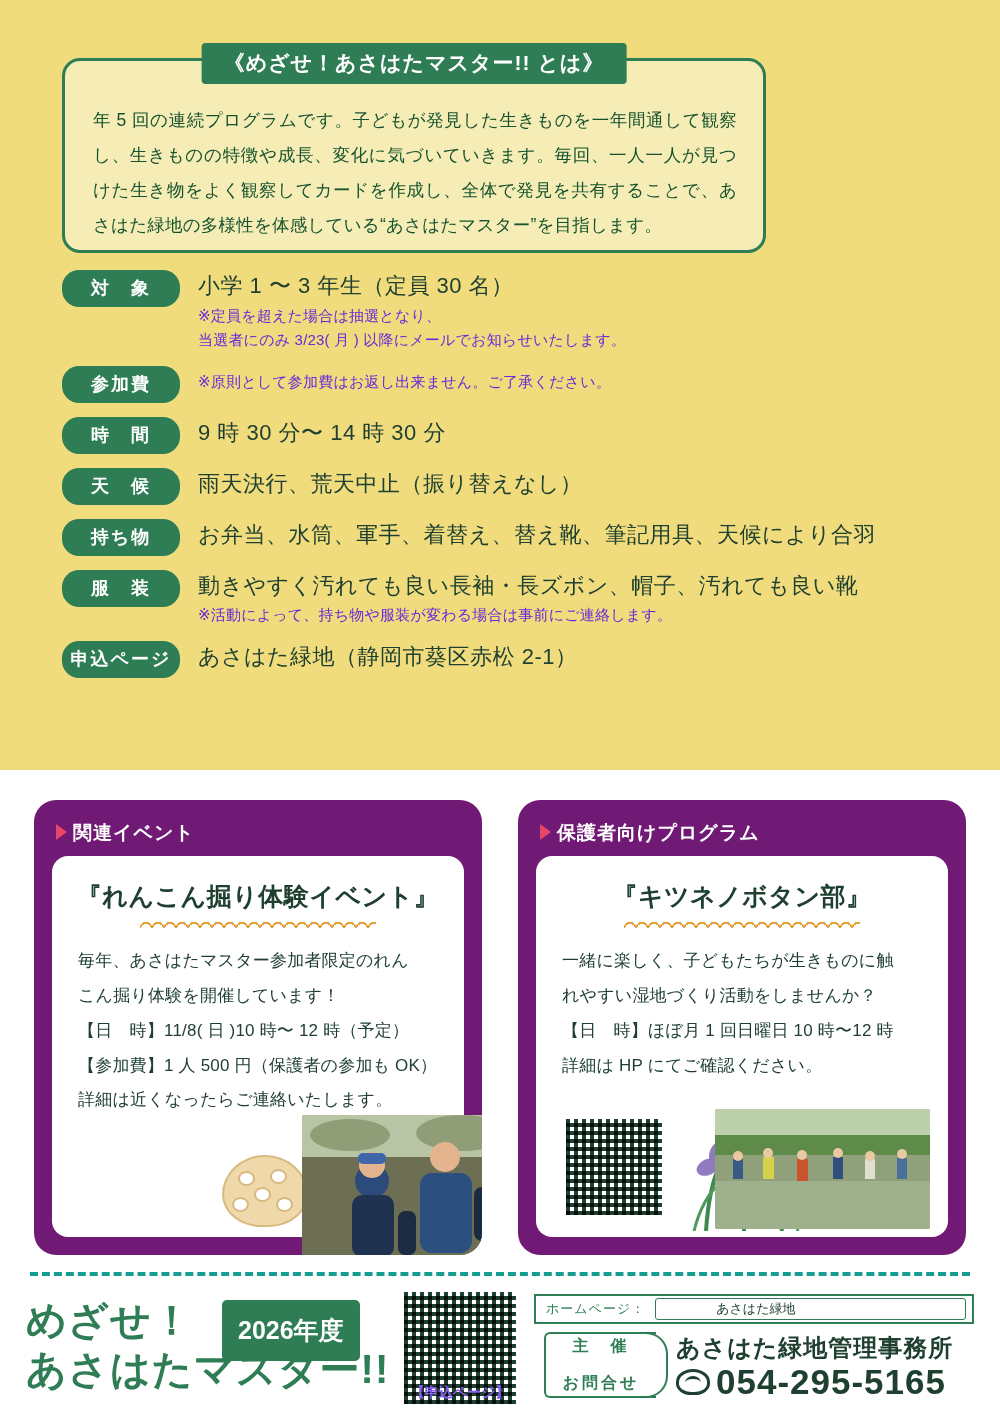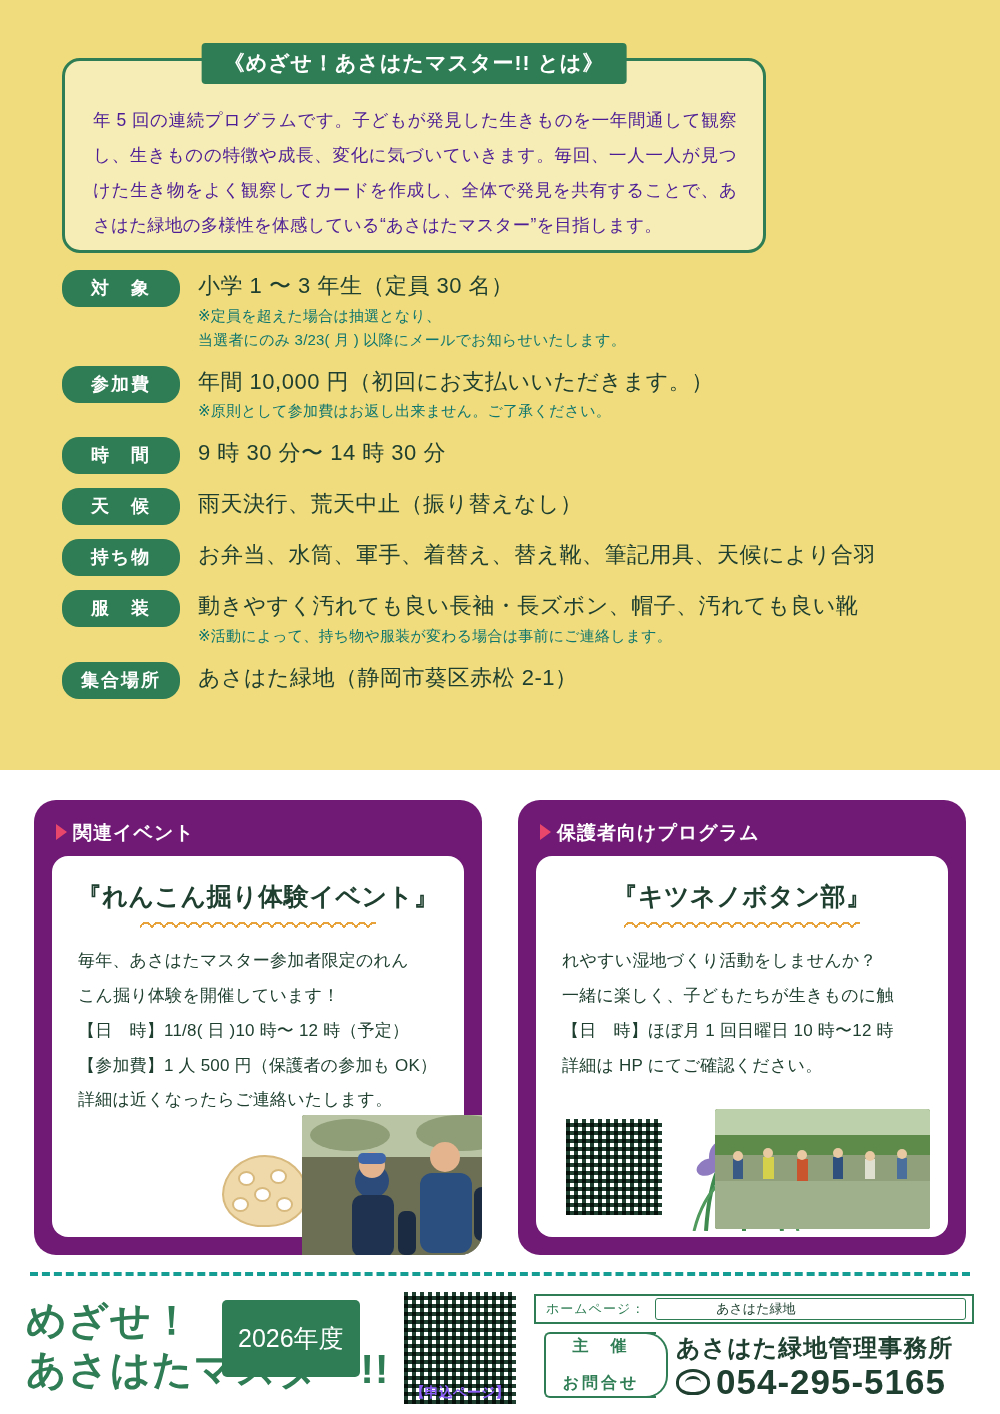--- a/index.html
+++ b/index.html
@@ -45,7 +45,7 @@
     left:28px; right:26px; top:42px;
     font-size:17.5px;
     line-height:2.0;
-    color:#4c1d95;
+    color:#14532d;
     letter-spacing:0.2px;
     text-align:justify;
   }

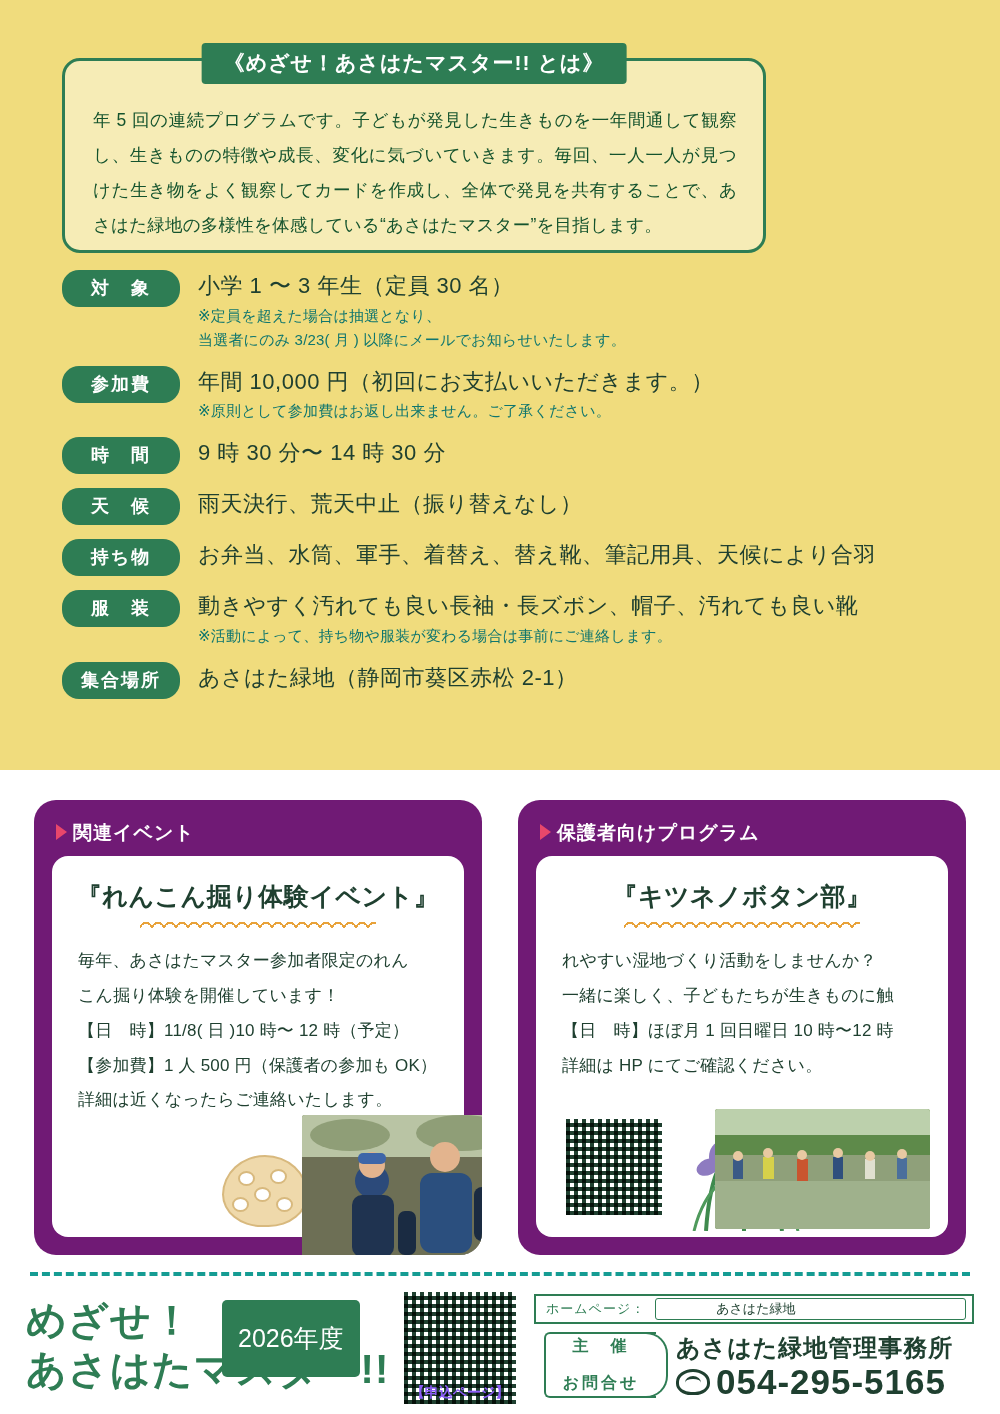--- a/index.html
+++ b/index.html
@@ -81,7 +81,7 @@
   }
   .info-note{
     font-size:15px;
-    color:#0f766e;
+    color:#6d28d9;
     line-height:1.6;
     margin-top:3px;
     letter-spacing:0.2px;

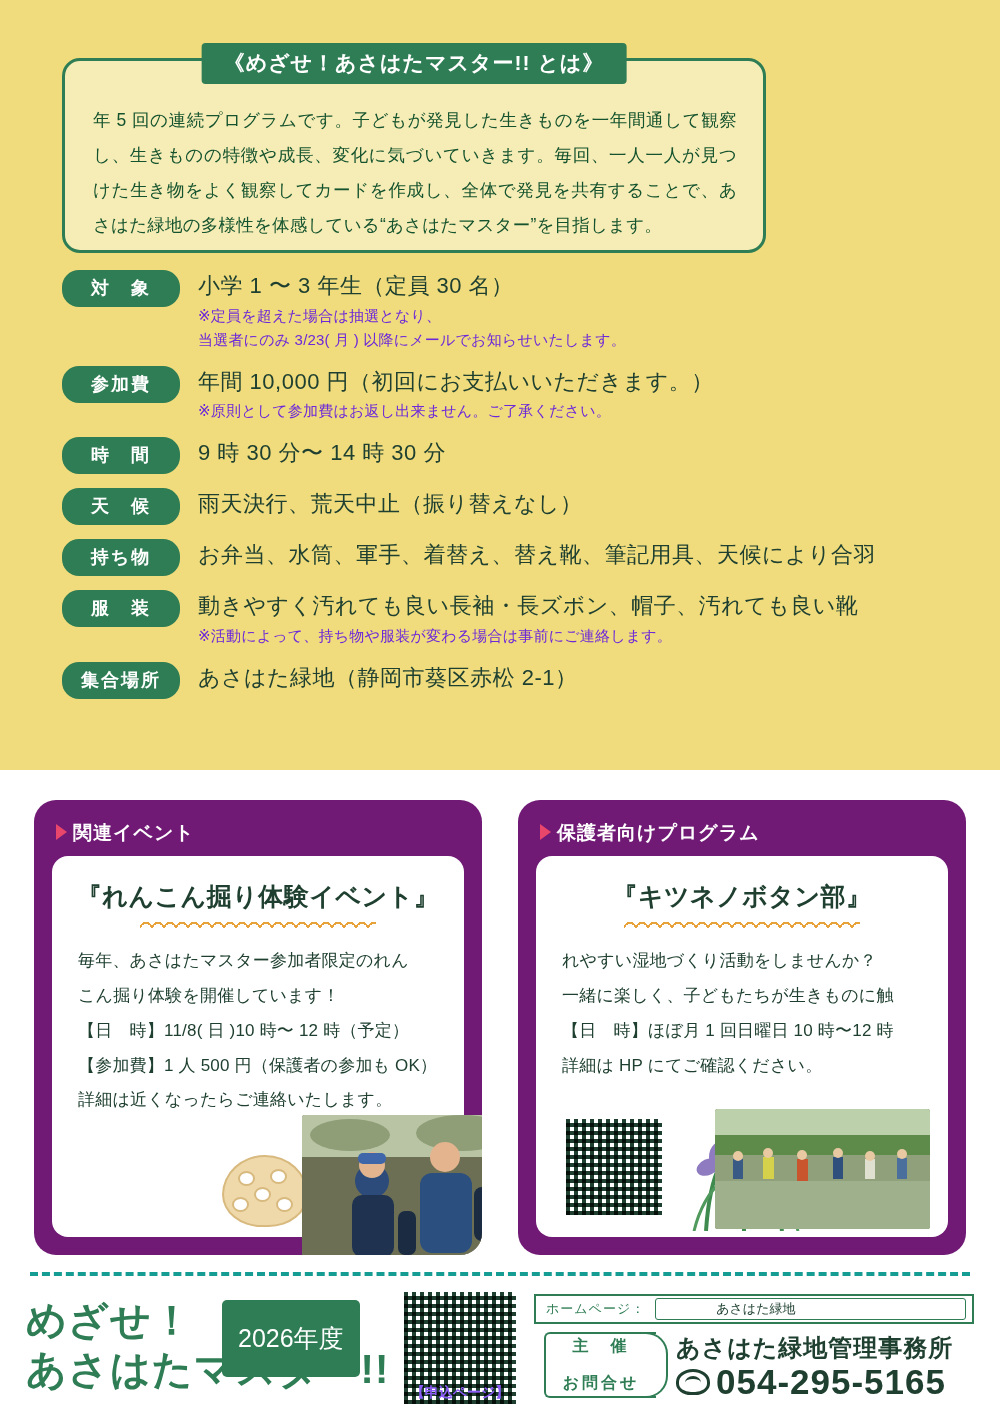--- a/index.html
+++ b/index.html
@@ -279,7 +279,6 @@
     <div class="info-row">
       <div class="info-label">参加費</div>
       <div class="info-content">
-        <div class="info-main">年間 10,000 円（初回にお支払いいただきます。）</div>
         <div class="info-note" style="white-space:pre-line">※原則として参加費はお返し出来ません。ご了承ください。</div>
       </div>
     </div>

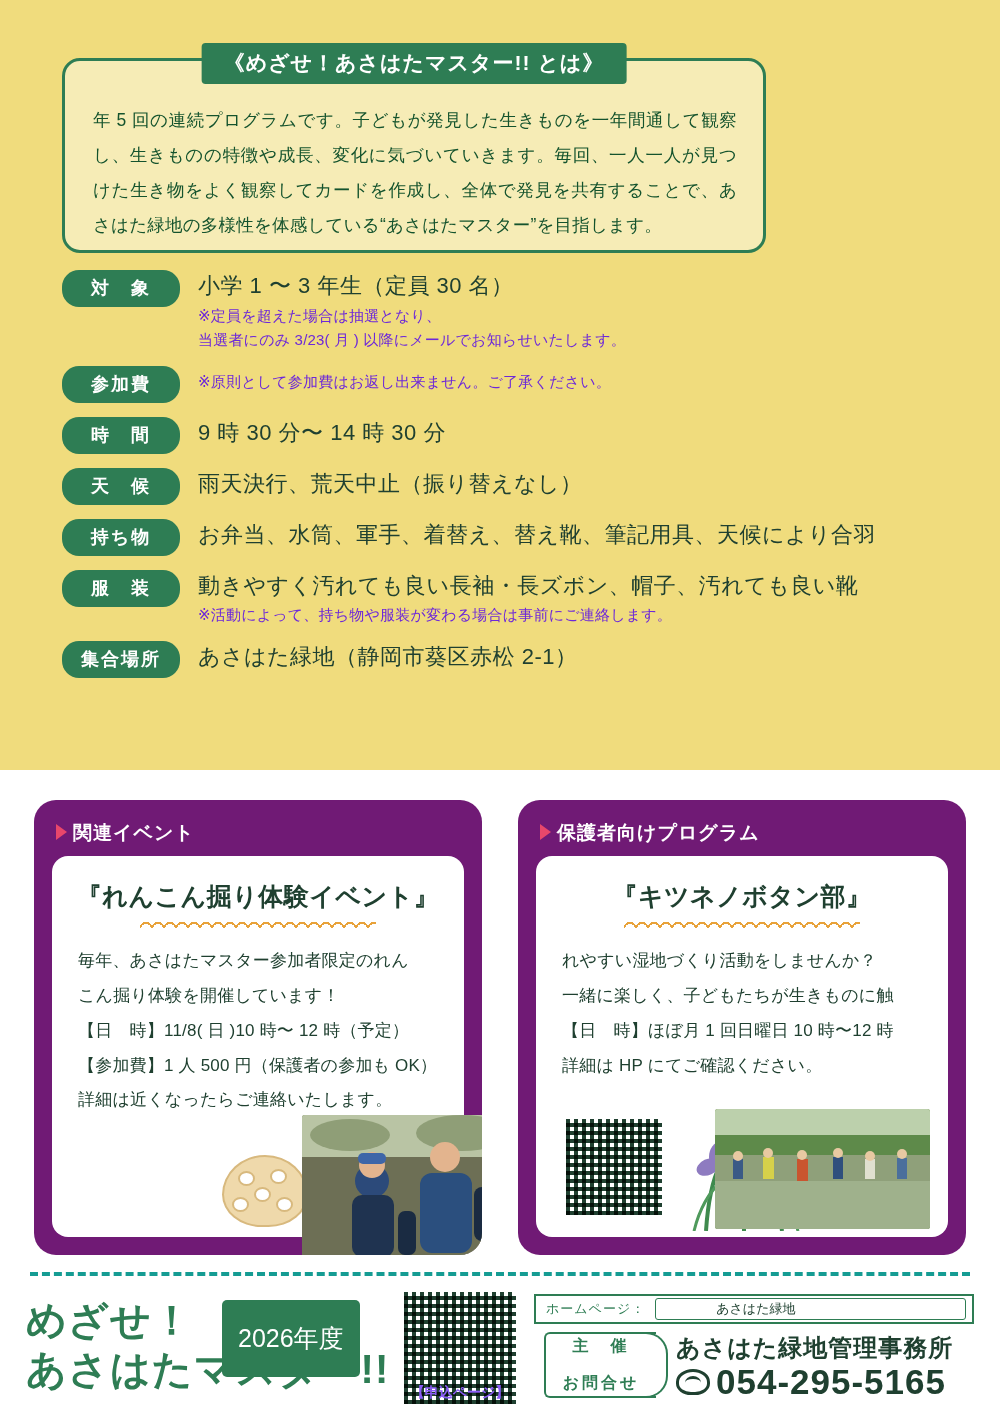--- a/index.html
+++ b/index.html
@@ -313,7 +313,7 @@
     </div>
 
     <div class="info-row">
-      <div class="info-label">集合場所</div>
+      <div class="info-label">申込ページ</div>
       <div class="info-content">
         <div class="info-main">あさはた緑地（静岡市葵区赤松 2-1）</div>
       </div>

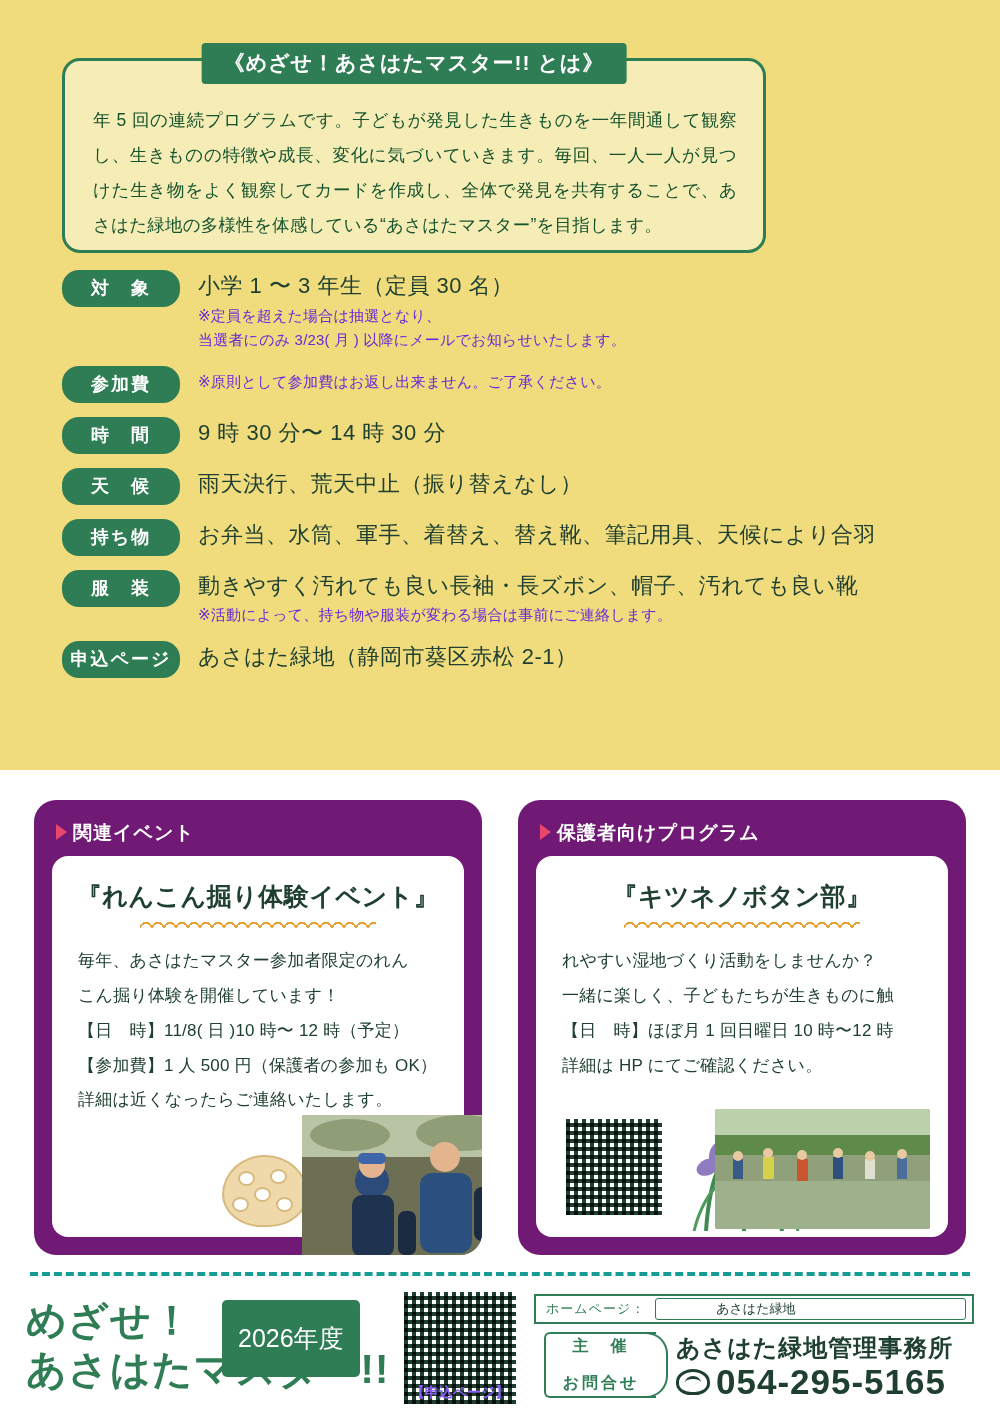--- a/index.html
+++ b/index.html
@@ -373,8 +373,8 @@
     <div class="card-title">『キツネノボタン部』</div>
     <div class="wavy"></div>
     <div class="card-text">
+      <div>一緒に楽しく、子どもたちが生きものに触</div>
       <div>れやすい湿地づくり活動をしませんか？</div>
-      <div>一緒に楽しく、子どもたちが生きものに触</div>
       <div>【日　時】ほぼ月 1 回日曜日 10 時〜12 時</div>
       <div>詳細は HP にてご確認ください。</div>
     </div>

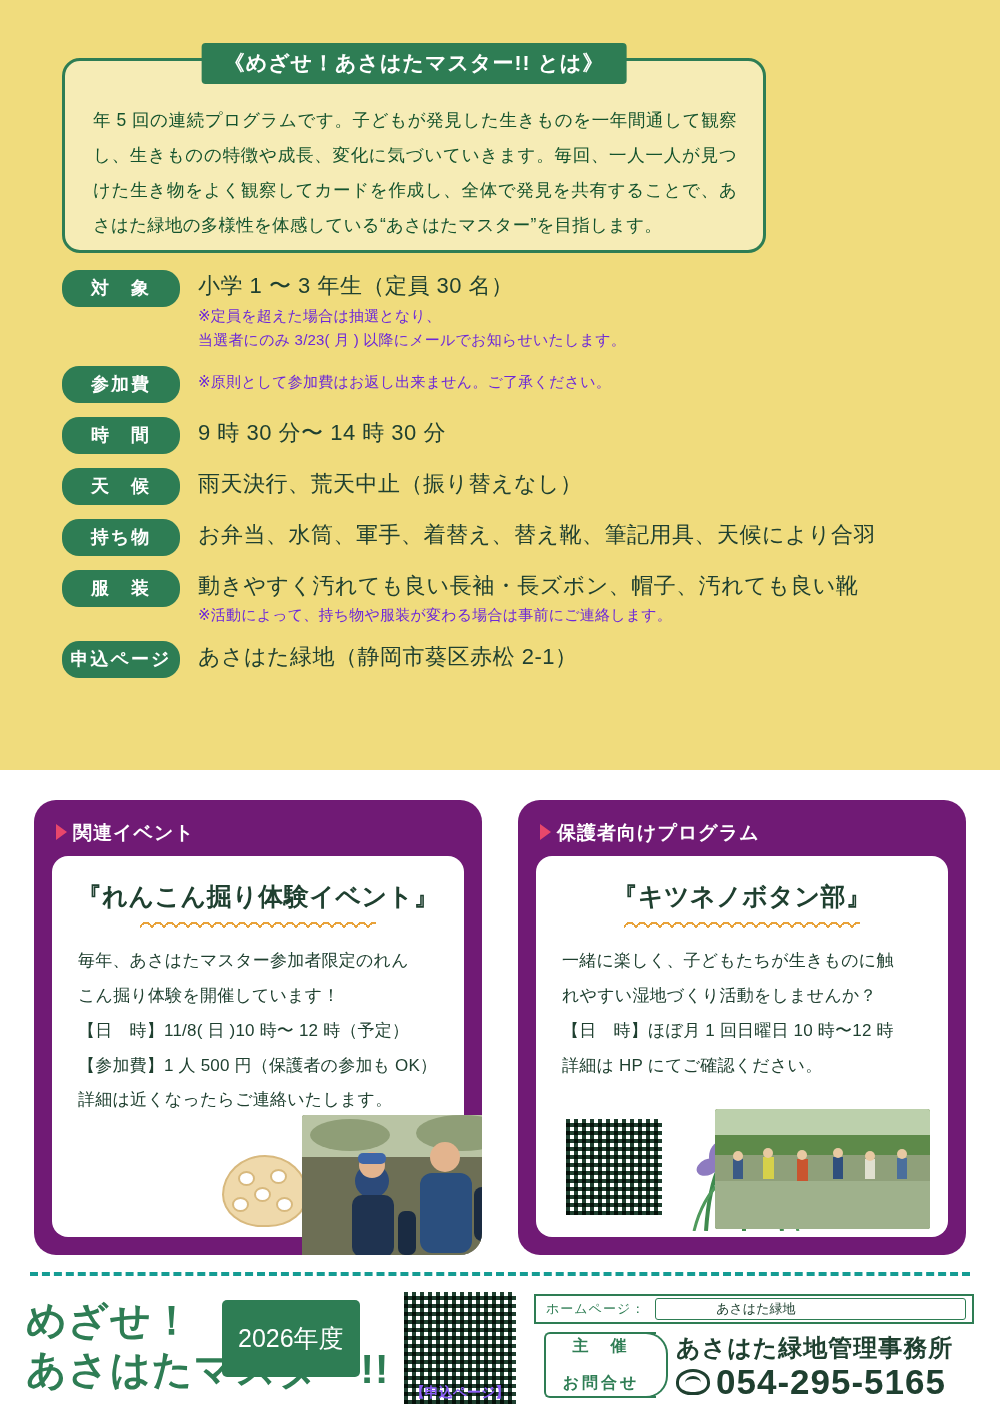--- a/index.html
+++ b/index.html
@@ -204,8 +204,8 @@
   .year-badge{
     position:absolute; left:222px; top:12px;
     background:#2e7d54; color:#fff;
-    font-size:25px; font-weight:normal;
-    padding:22px 16px; border-radius:5px;
+    font-size:25px; font-weight:bold;
+    padding:14px 16px; border-radius:5px;
   }
   .qr-footer{ position:absolute; left:404px; top:4px; width:112px; height:112px; }
   .qr-cap{

